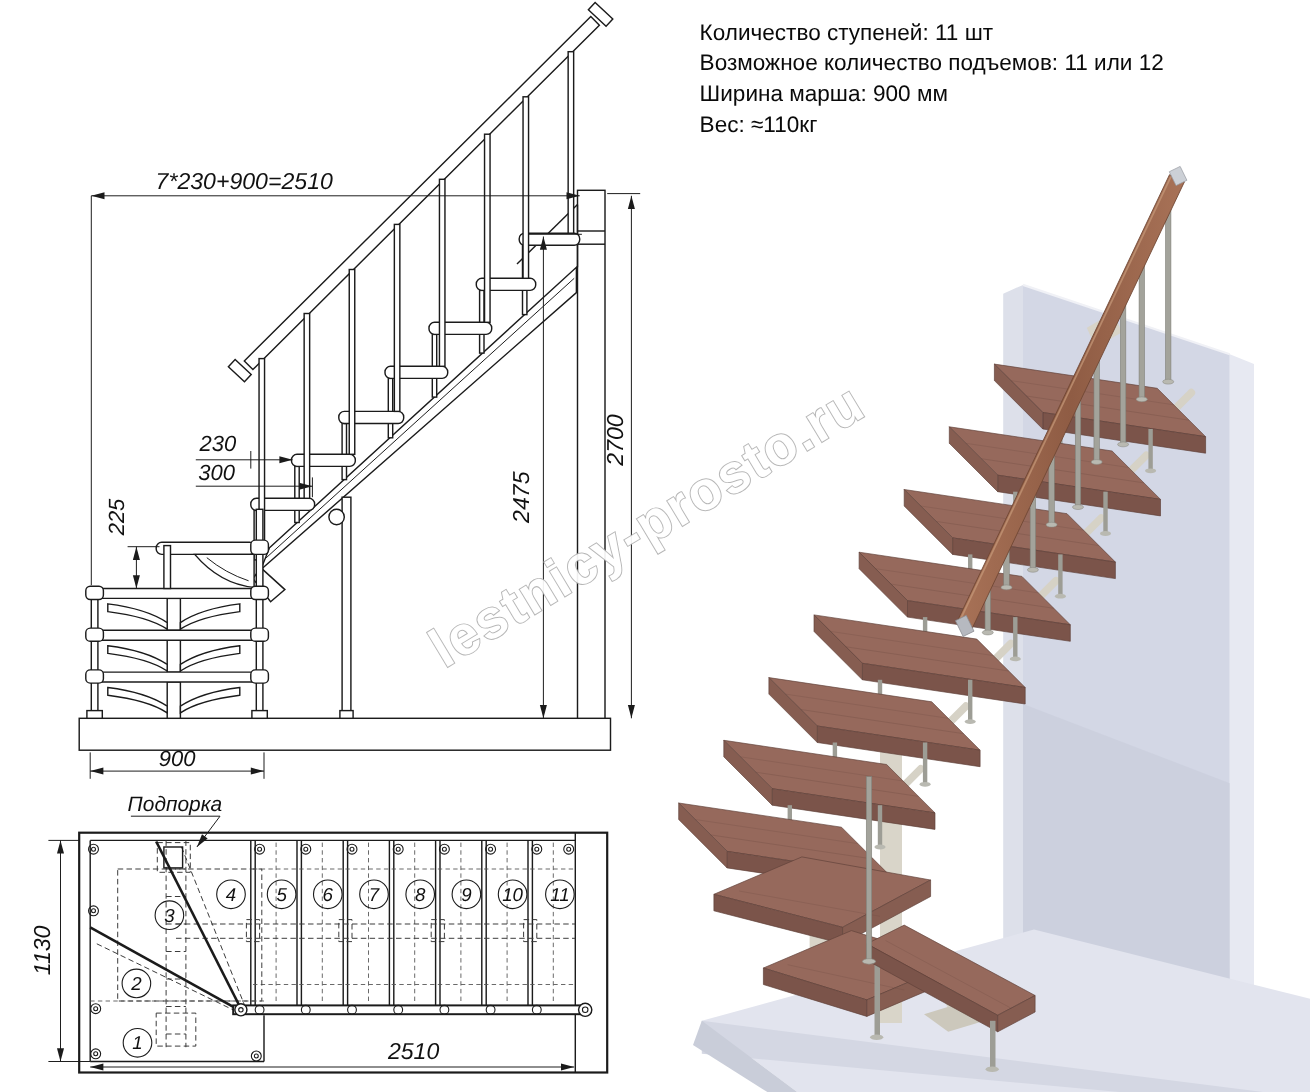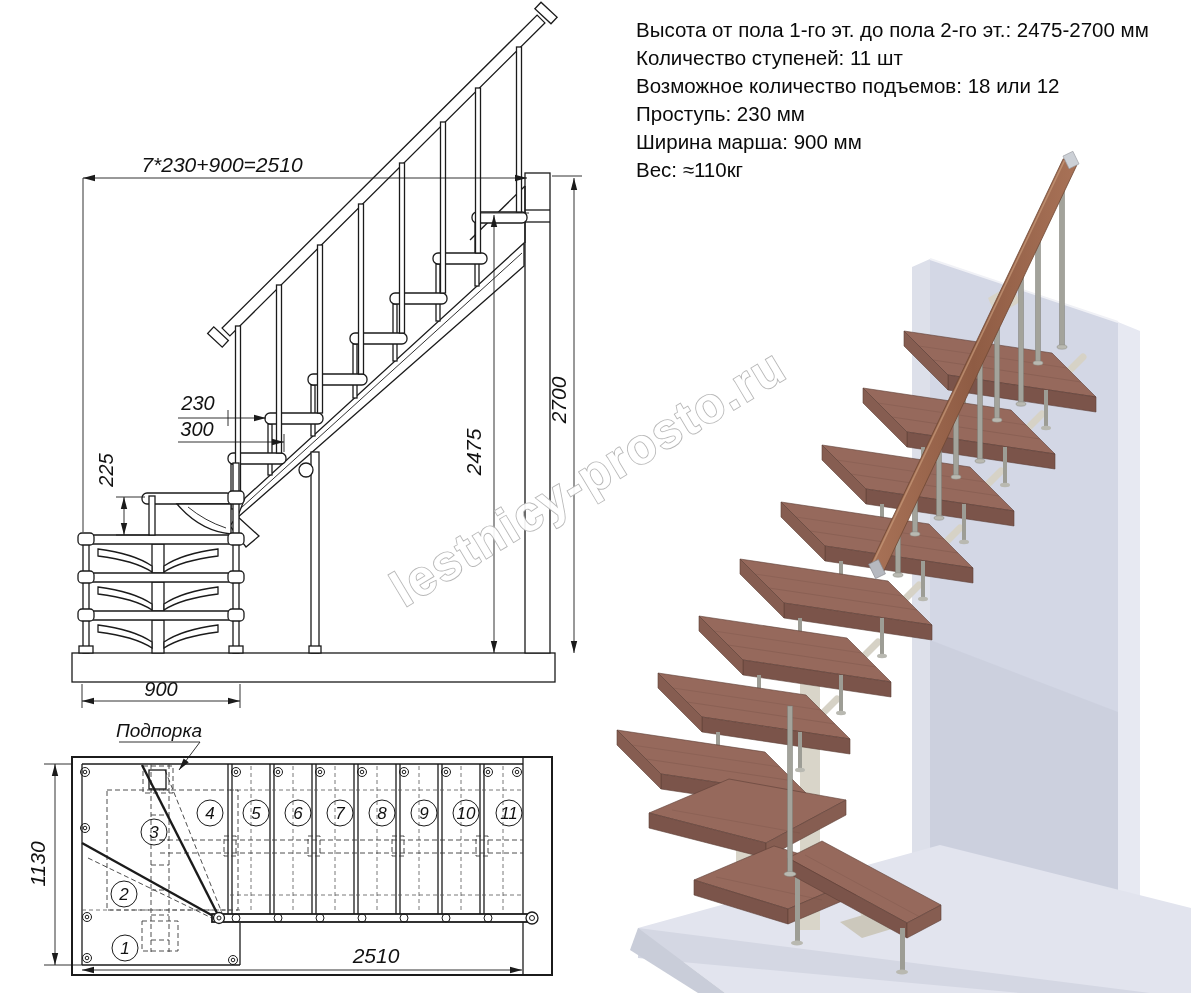--- a/index.html
+++ b/index.html
@@ -488,7 +488,6 @@
 </svg>
 
 <div class="specs">
-  <div>Высота от пола 1-го эт. до пола 2-го эт.: 2475-2700 мм</div>
   <div>Количество ступеней: 11 шт</div>
   <div>Возможное количество подъемов: 18 или 12</div>
   <div>Проступь: 230 мм</div>

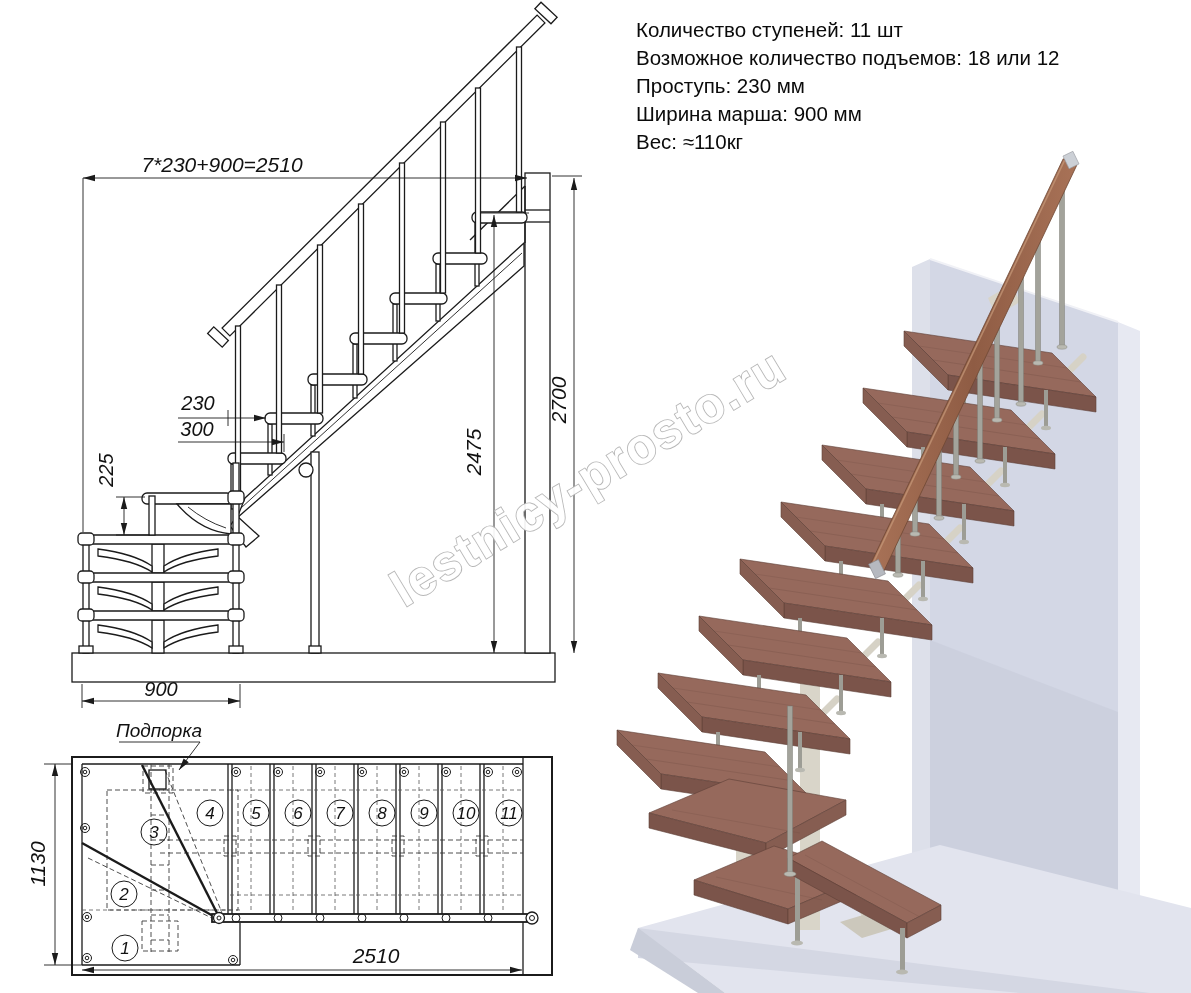--- a/index.html
+++ b/index.html
@@ -489,7 +489,7 @@
 
 <div class="specs">
   <div>Количество ступеней: 11 шт</div>
-  <div>Возможное количество подъемов: 18 или 12</div>
+  <div>Возможное количество подъемов: 11 или 12</div>
   <div>Проступь: 230 мм</div>
   <div>Ширина марша: 900 мм</div>
   <div>Вес: ≈110кг</div>

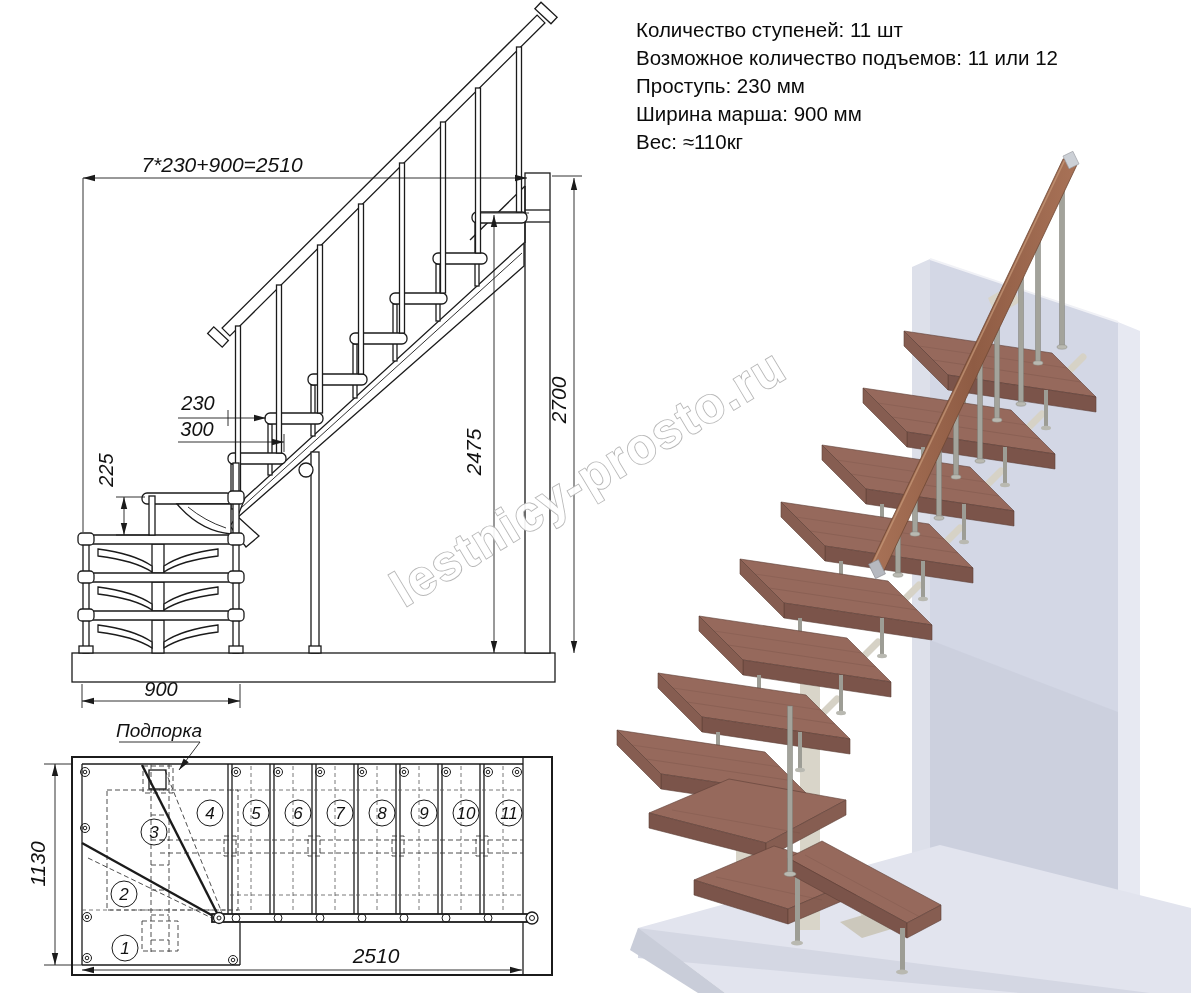--- a/index.html
+++ b/index.html
@@ -490,7 +490,6 @@
 <div class="specs">
   <div>Количество ступеней: 11 шт</div>
   <div>Возможное количество подъемов: 11 или 12</div>
-  <div>Проступь: 230 мм</div>
   <div>Ширина марша: 900 мм</div>
   <div>Вес: ≈110кг</div>
 </div>

